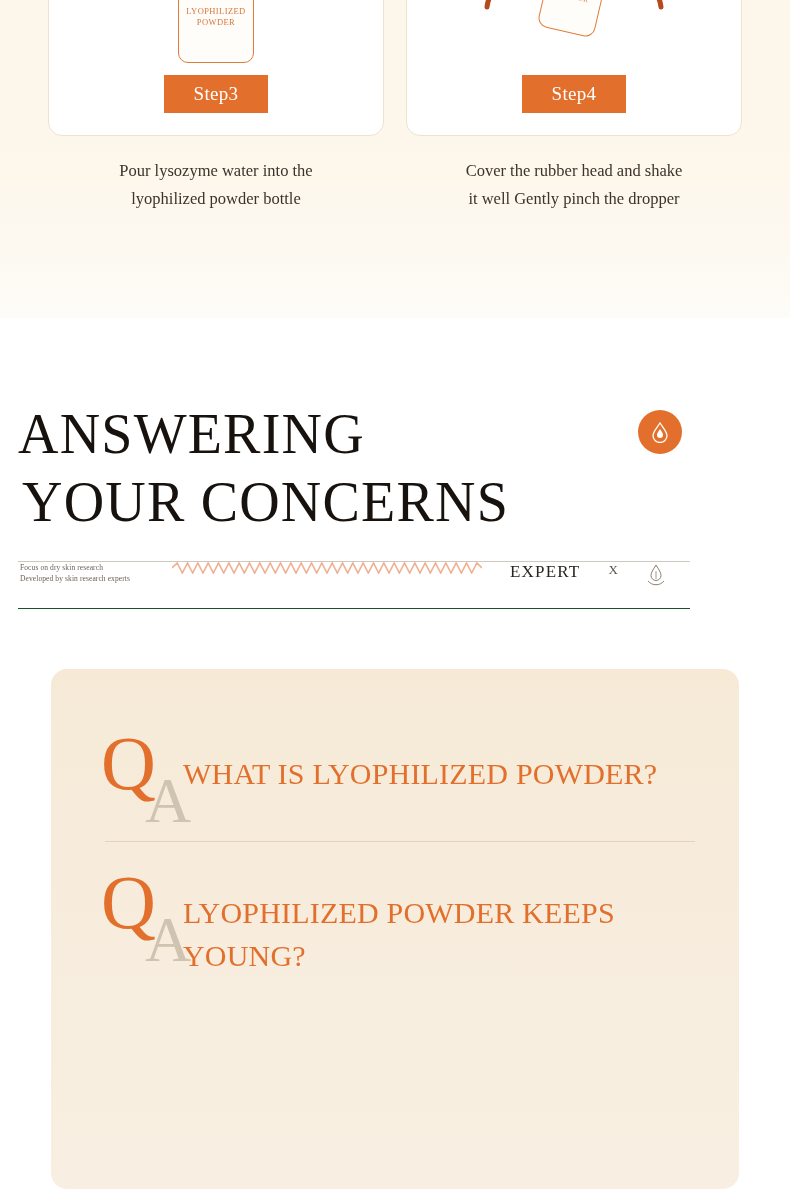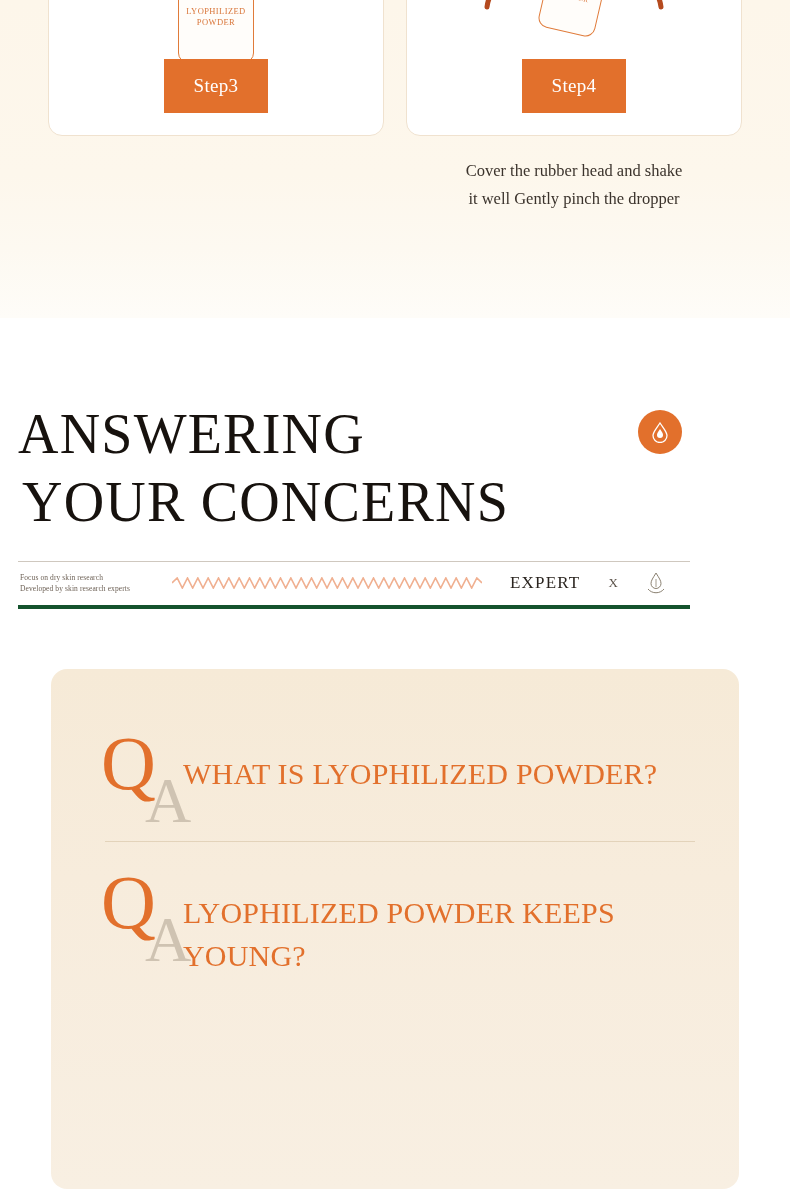--- a/index.html
+++ b/index.html
@@ -91,7 +91,7 @@
     left: 50%;
     transform: translateX(-50%);
     width: 104px;
-    height: 54px;
+    height: 38px;
     background: #e2702c;
     color: #ffffff;
     font-family: "Liberation Serif", serif;

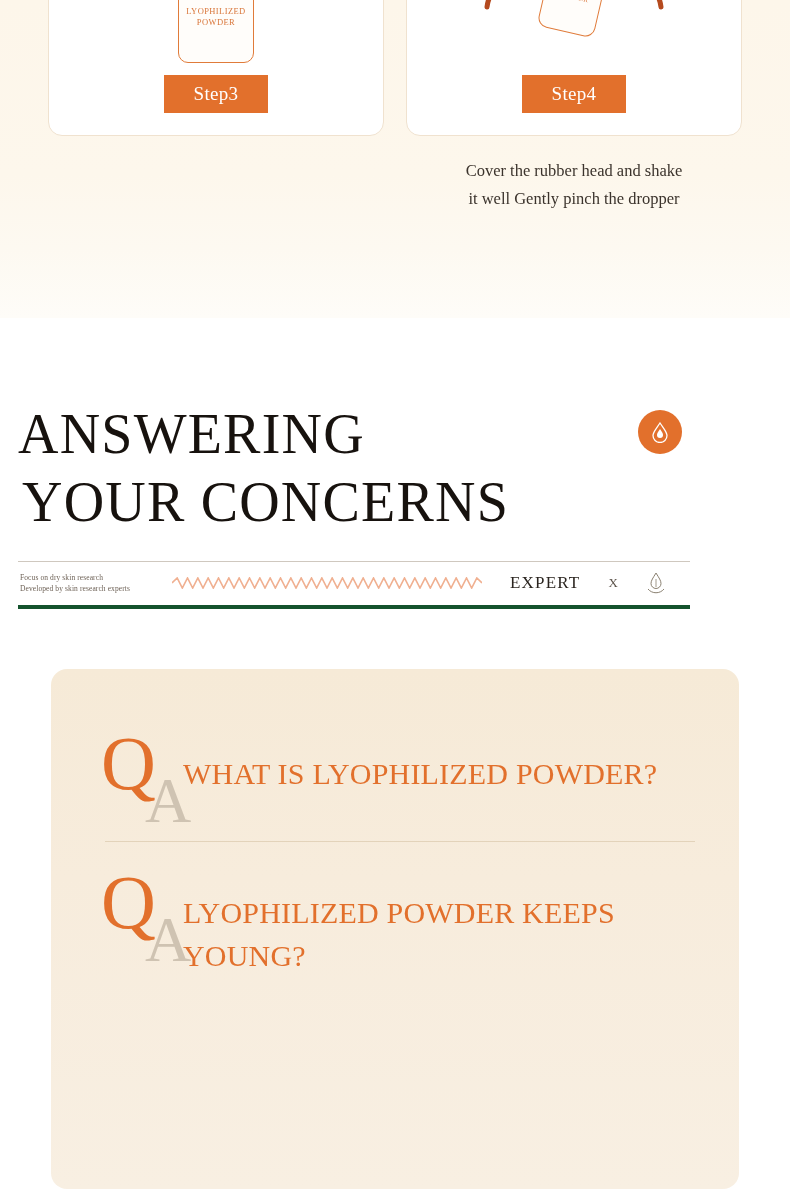--- a/index.html
+++ b/index.html
@@ -259,6 +259,10 @@
           </div>
         </div>
         <div class="step-badge">Step3</div>
+      </div>
+      <div class="step-caption">
+        <span>Pour lysozyme water into the</span><br>
+        <span>lyophilized powder bottle</span>
       </div>
     </div>
 

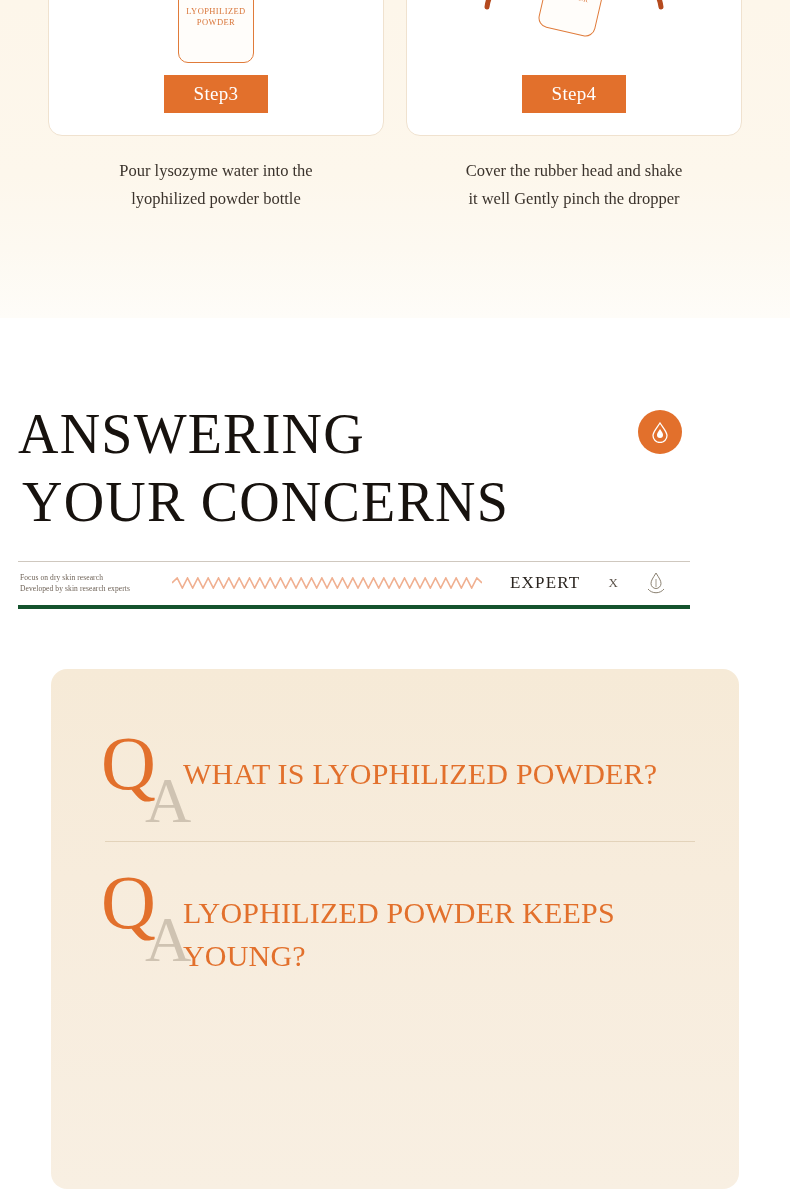--- a/index.html
+++ b/index.html
@@ -148,10 +148,10 @@
   .rule-block {
     margin-top: 24px;
     border-top: 1px solid #cfc8bf;
-    border-bottom: 4px solid #14532d;
+    border-bottom: 1px solid #14532d;
     height: 48px;
     display: flex;
-    align-items: center;
+    align-items: flex-start;
     padding: 0 2px;
   }
   .rule-micro {

